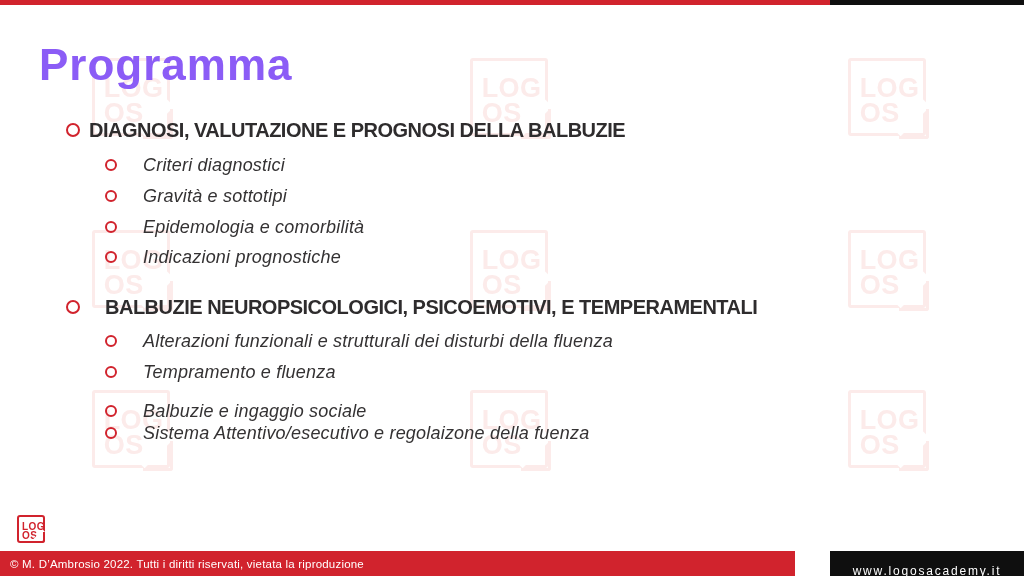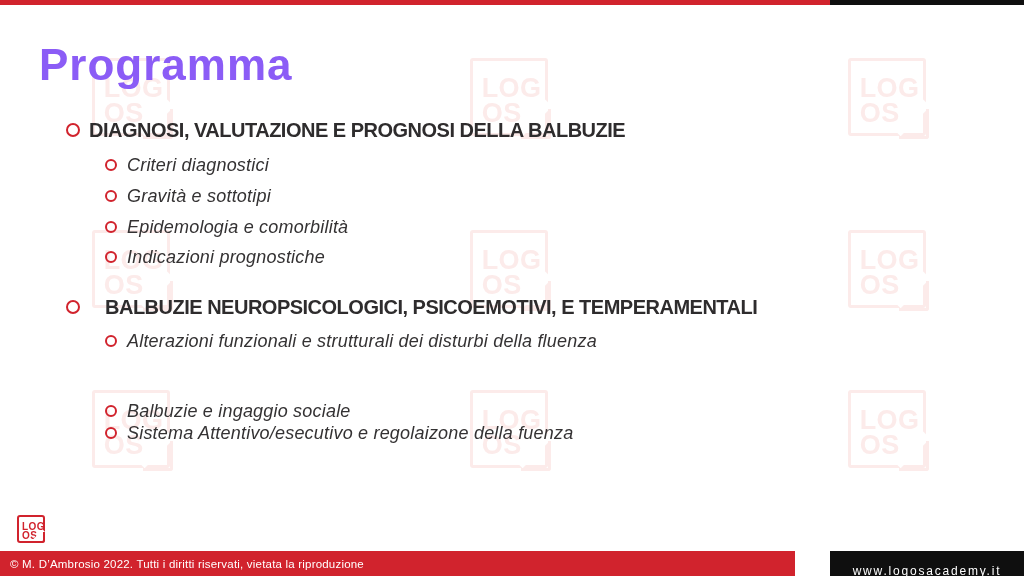--- a/index.html
+++ b/index.html
@@ -21,7 +21,7 @@
 
   
   .h-row { position:absolute; left:66px; height:22px; display:flex; align-items:center; z-index:2; white-space:nowrap; }
-  .i-row { position:absolute; left:105px; height:22px; display:flex; align-items:center; z-index:2; white-space:nowrap; }
+  .i-row { position:absolute; left:105px; height:22px; display:flex; align-items:center; z-index:2; white-space:nowrap;gap:16px; }
   .ring {
     box-sizing:border-box; flex:0 0 auto; width:14px; height:14px;
     border:2.5px solid #d1232d; border-radius:50%; background:transparent;

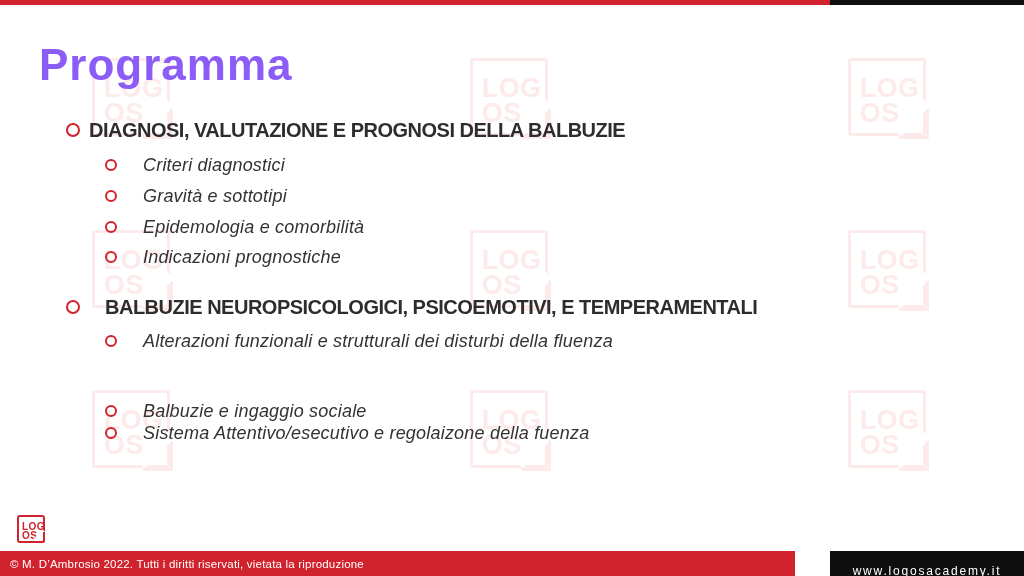--- a/index.html
+++ b/index.html
@@ -201,6 +201,10 @@
     <span class="ring ring-sm"></span>
     <span class="i-text">Alterazioni funzionali e strutturali dei disturbi della fluenza</span>
   </div>
+  <div class="i-row" style="top:361px">
+    <span class="ring ring-sm"></span>
+    <span class="i-text">Tempramento e fluenza</span>
+  </div>
   <div class="i-row" style="top:400px">
     <span class="ring ring-sm"></span>
     <span class="i-text">Balbuzie e ingaggio sociale</span>

